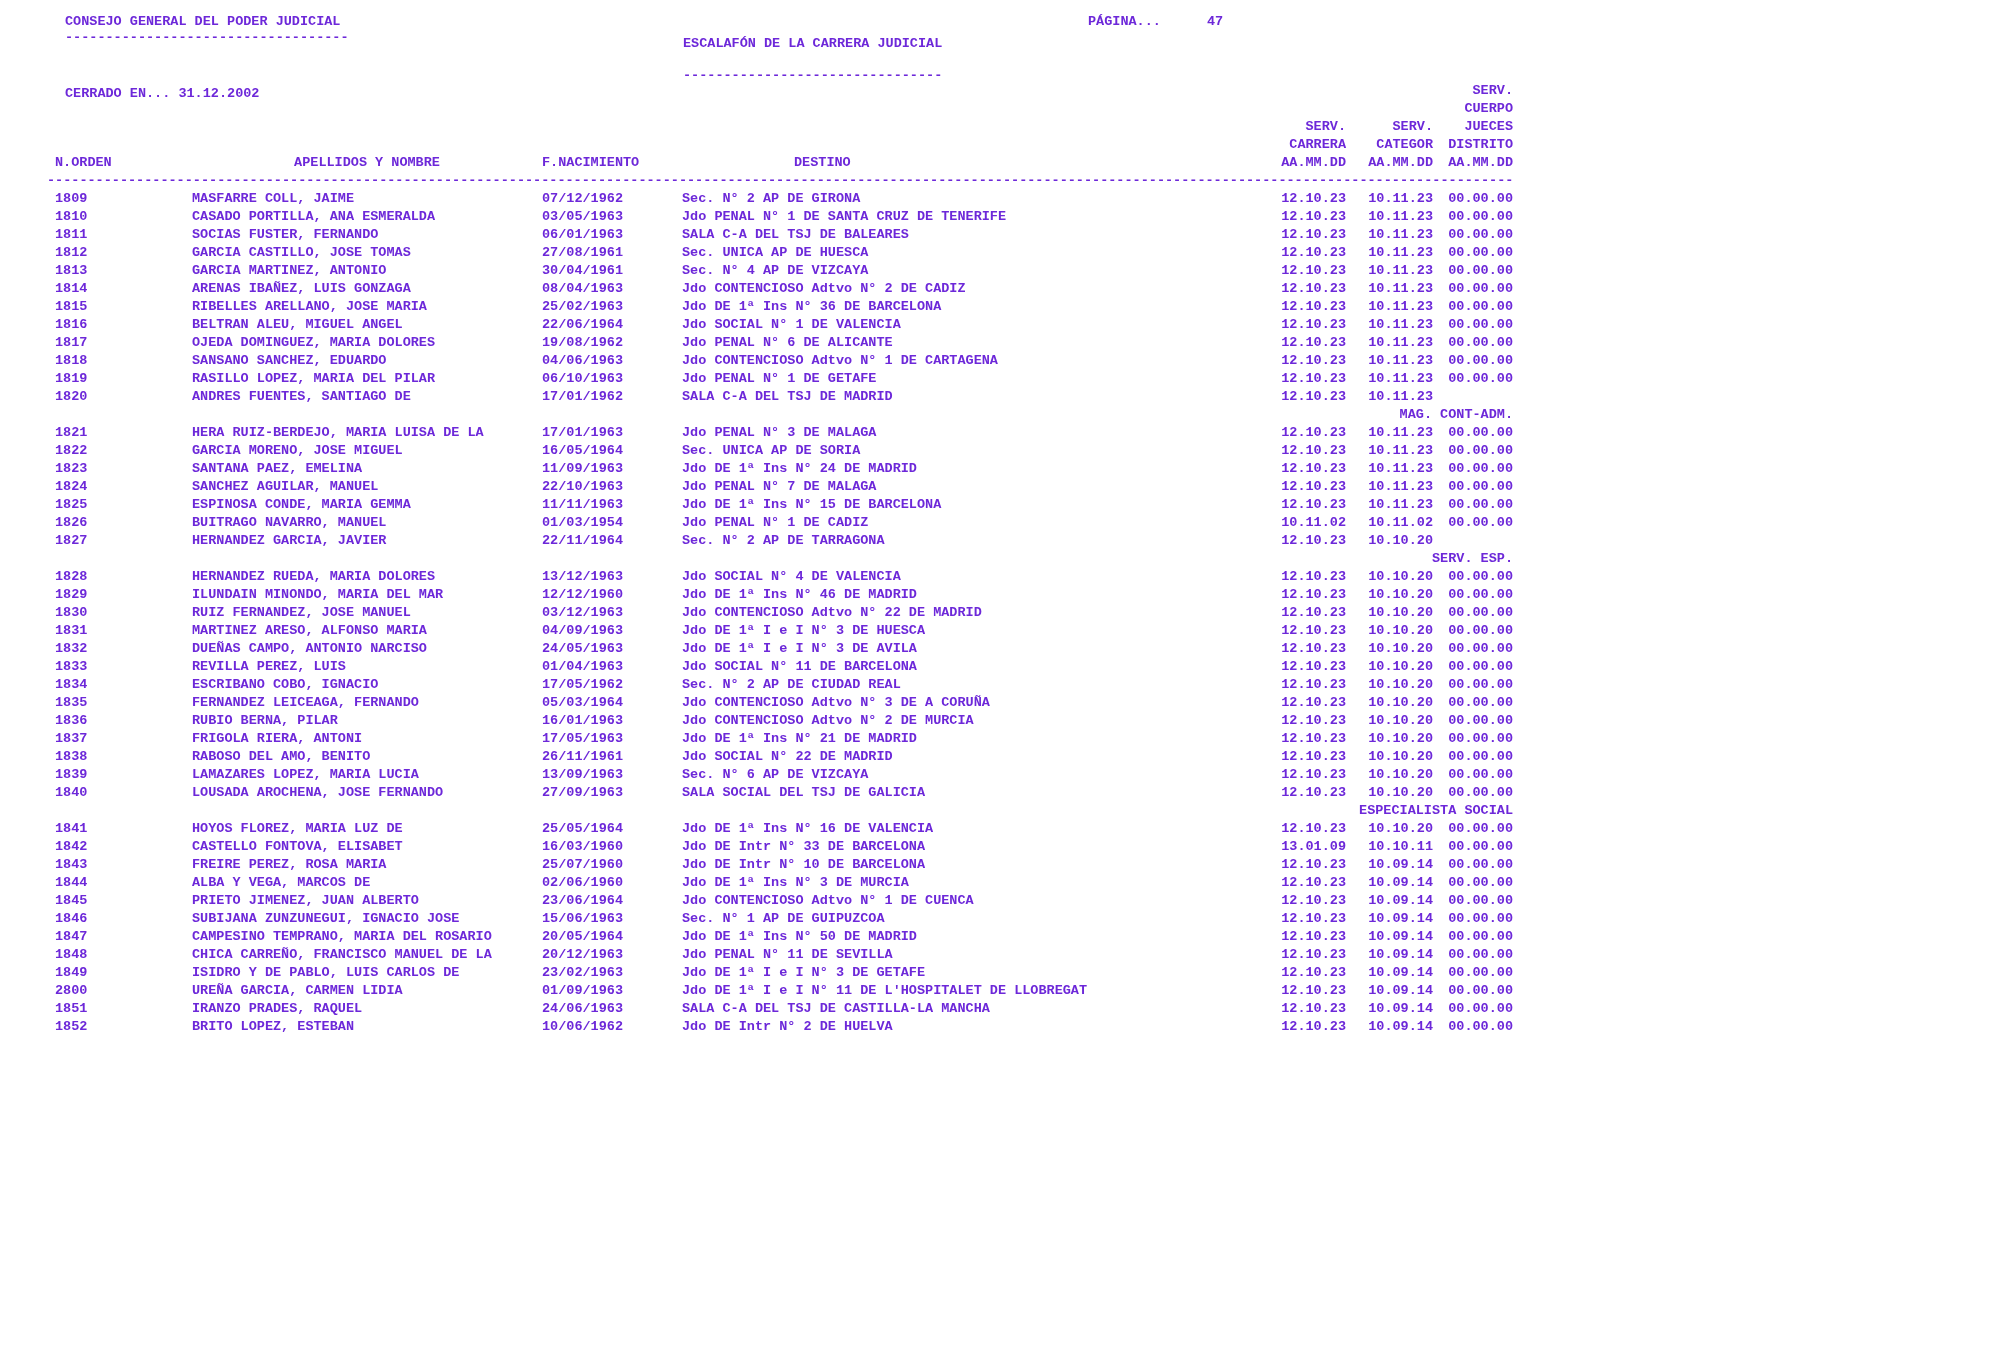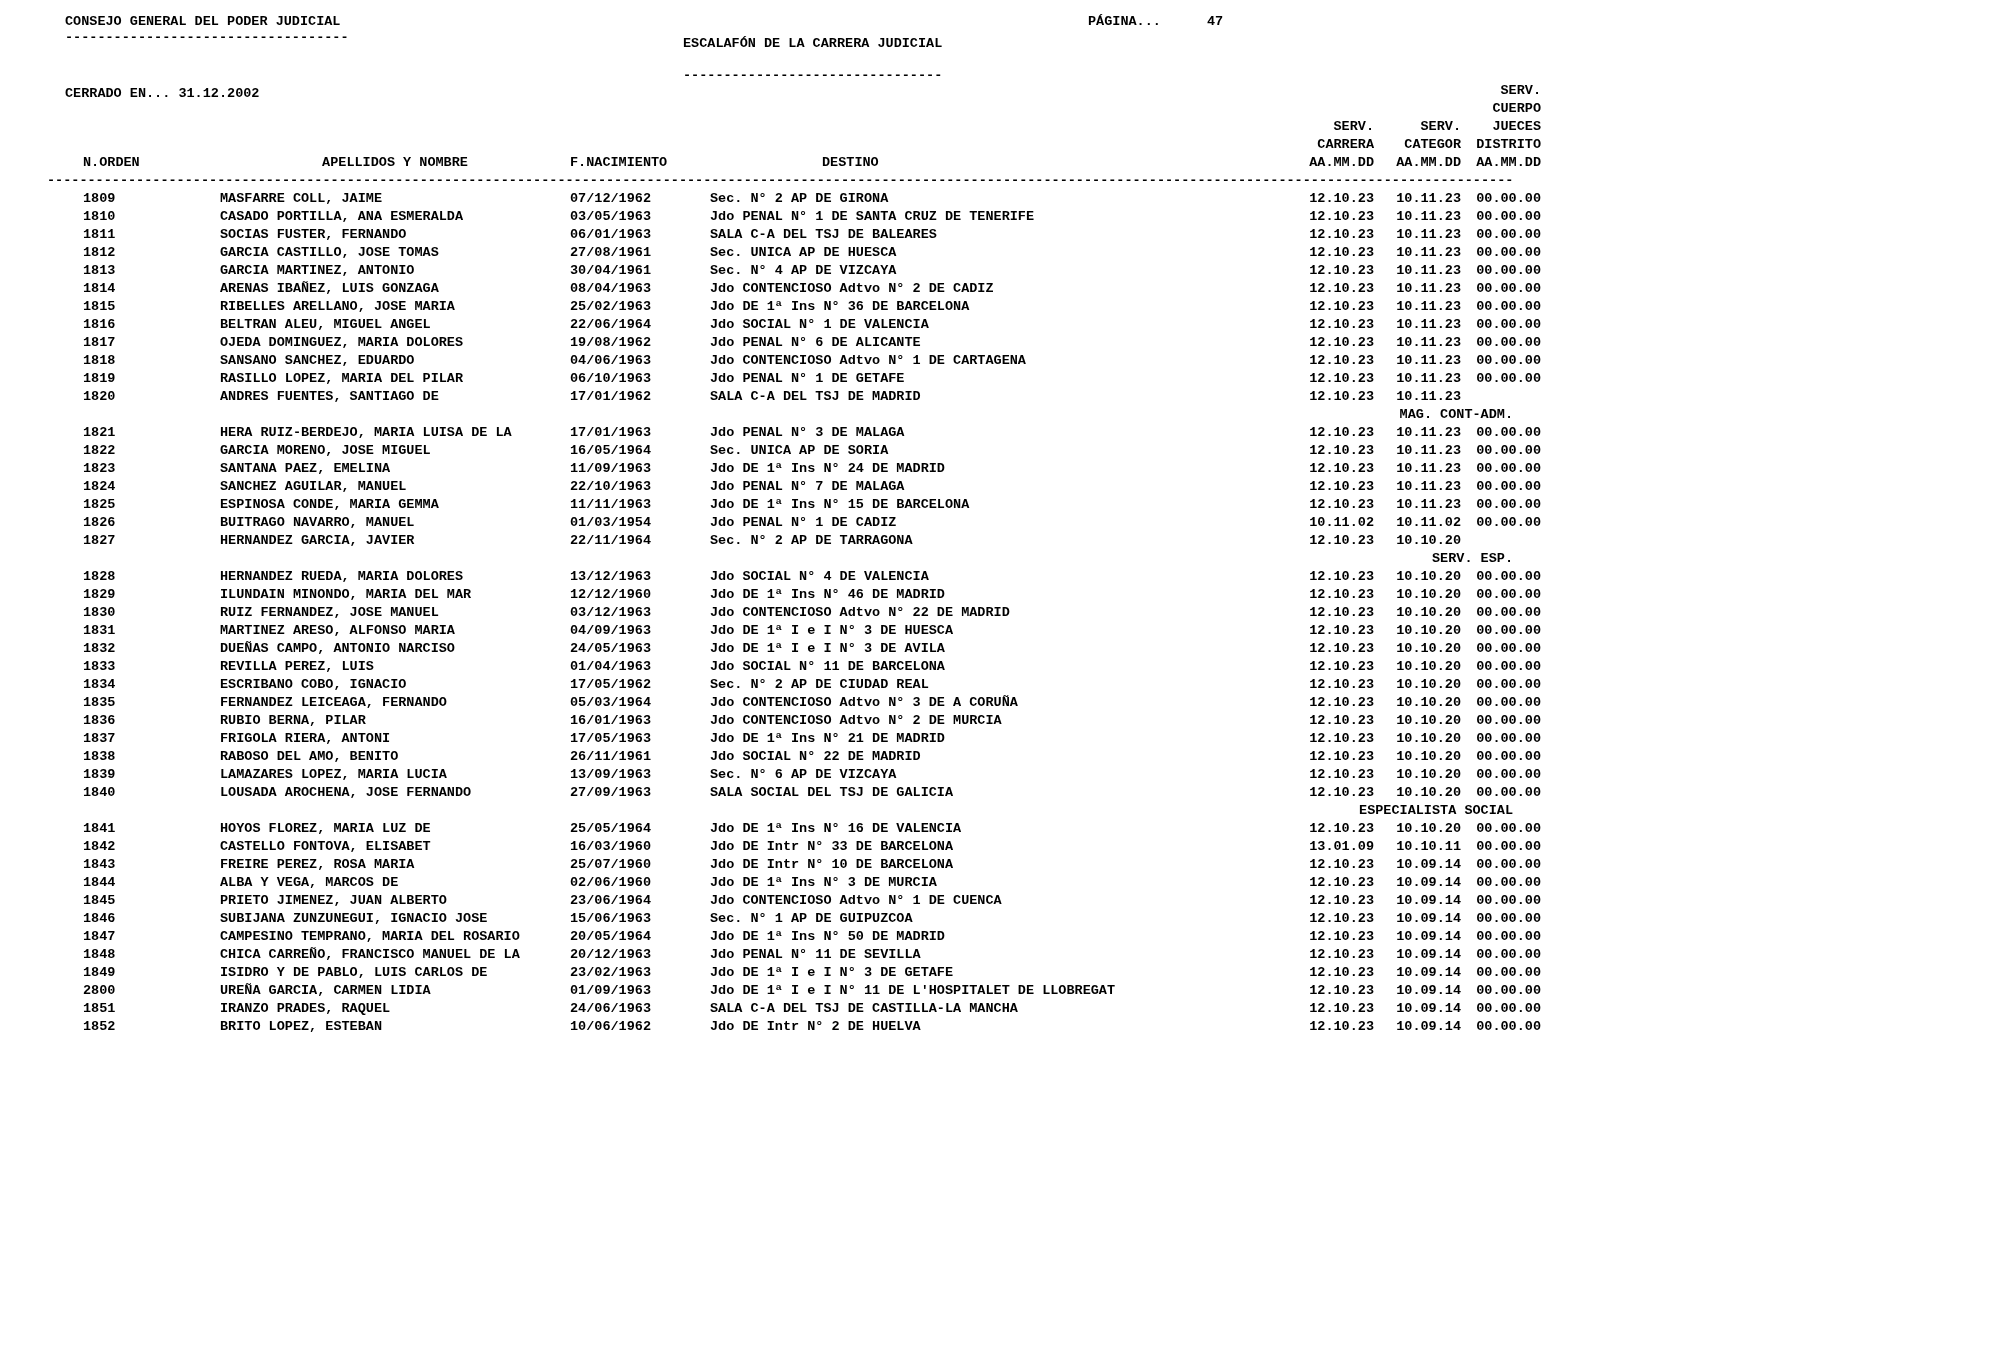--- a/index.html
+++ b/index.html
@@ -10,7 +10,7 @@
     font-family:"Liberation Mono","DejaVu Sans Mono",monospace;
     font-weight:700;
     font-size:13.5px;
-    color:#000000;
+    color:#6d28d9;
     overflow:hidden;
   }
   .abs{position:absolute;white-space:pre;}

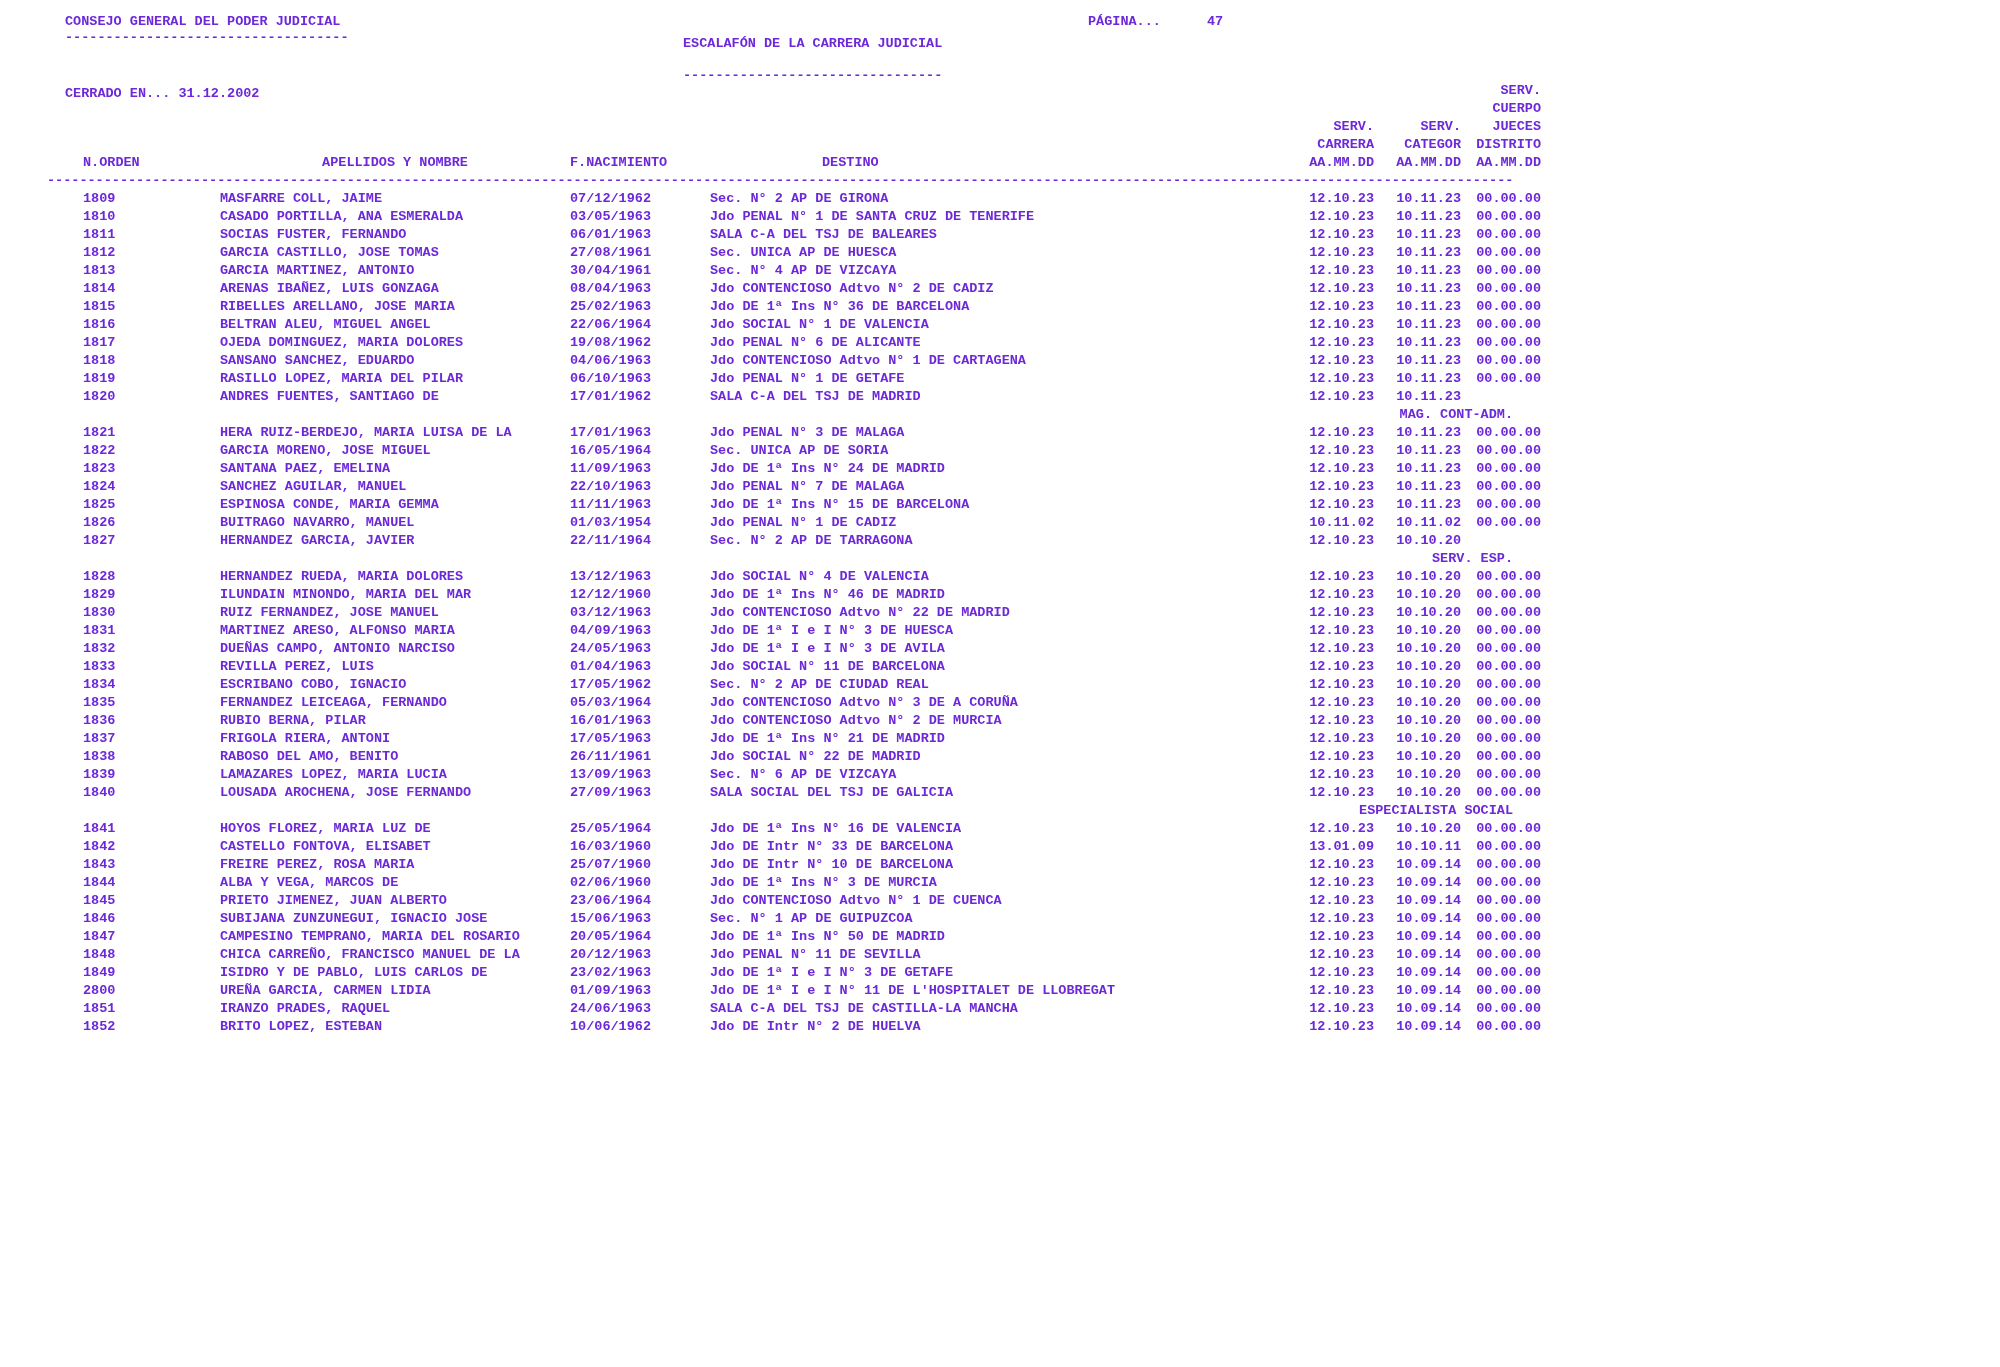--- a/index.html
+++ b/index.html
@@ -28,7 +28,6 @@
     grid-template-columns:145px 350px 140px 588px 76px 87px 80px;
     height:18px;line-height:18px;
     white-space:pre;
-    margin-left:28px;
   }
   .trow span{overflow:visible;}
   .c-order{padding-left:8px;}

